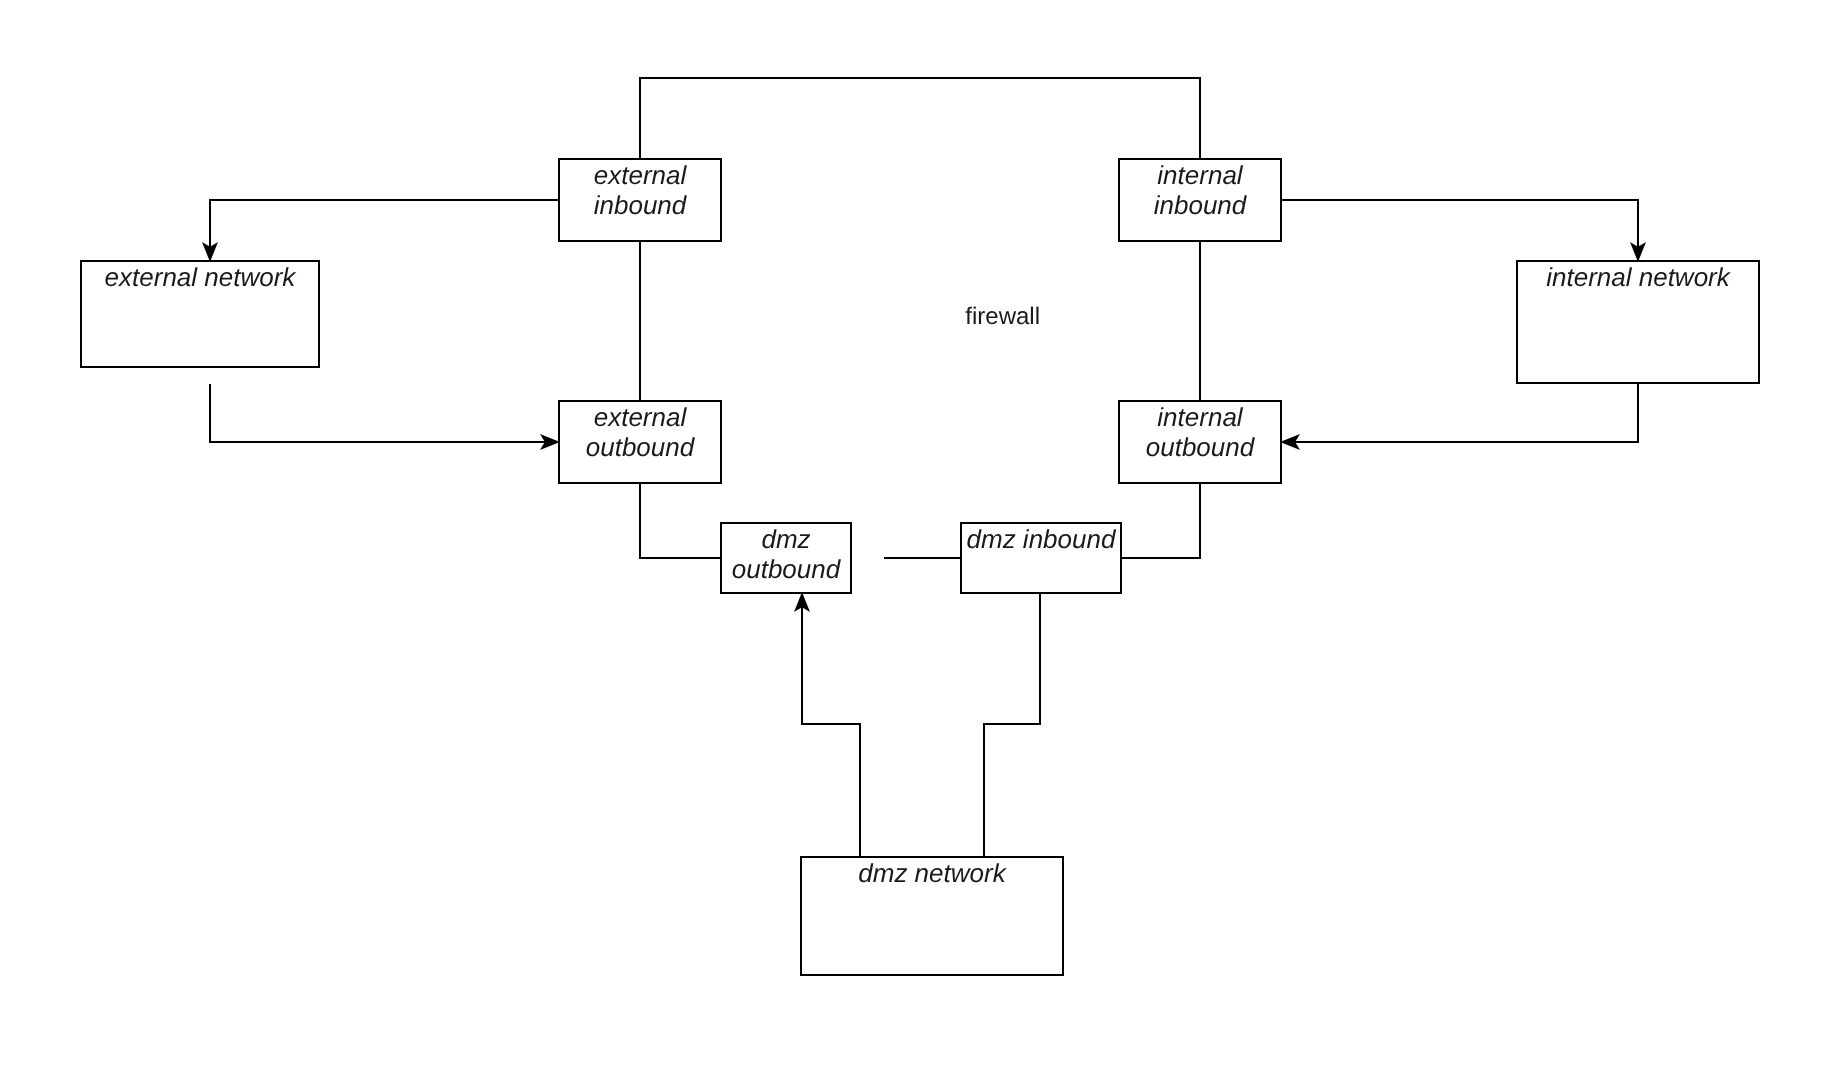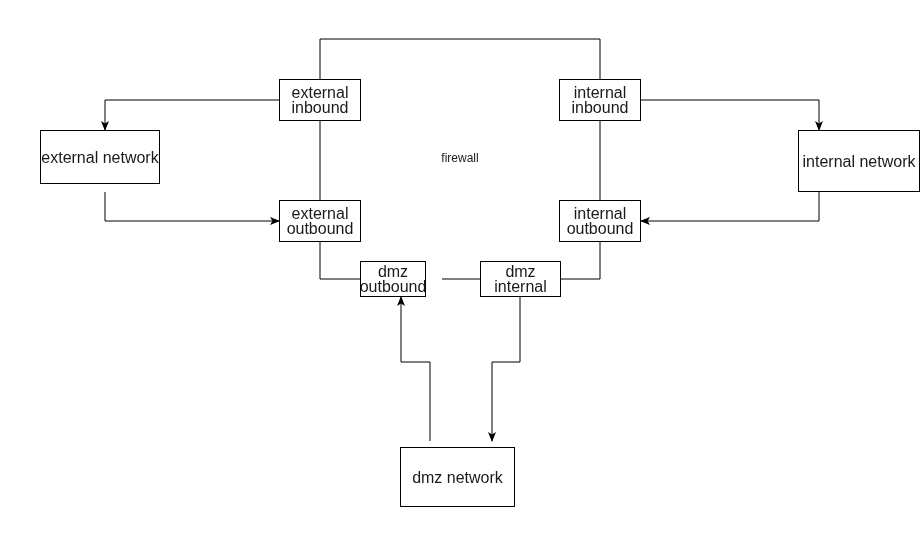--- a/index.html
+++ b/index.html
@@ -28,14 +28,14 @@
     border: 1px solid #000000;
     background: #ffffff;
     display: flex;
-    align-items: center;
     justify-content: center;
     text-align: center;
     color: #1a1a1a;
-    font-size: 16px;
+    font-size: 13px;
     line-height: 15px;
     white-space: pre-line;
     z-index: 2;
+    font-style: italic;
   }
   .free-label {
     position: absolute;

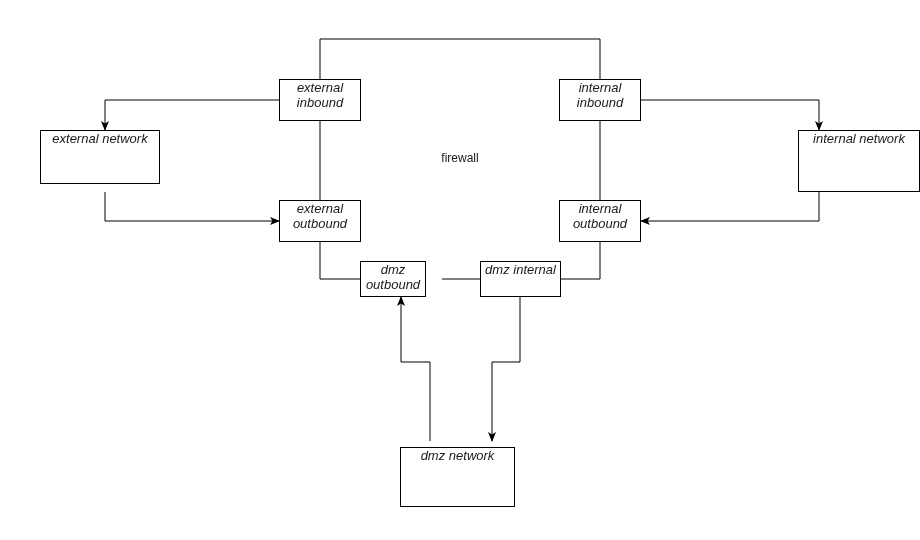--- a/index.html
+++ b/index.html
@@ -80,7 +80,7 @@
       <div class="node" style="left: 559px; top: 79px; width: 82px; height: 42px;"><span>internal
 inbound</span></div>
       <div class="node" style="left: 40px; top: 130px; width: 120px; height: 54px;"><span>external network</span></div>
-      <div class="node" style="left: 758px; top: 130px; width: 122px; height: 62px; margin-left: 40px;"><span>internal network</span></div>
+      <div class="node" style="left: 758px; top: 130px; width: 122px; height: 62px;"><span>internal network</span></div>
       <div class="node" style="left: 279px; top: 200px; width: 82px; height: 42px;"><span>external
 outbound</span></div>
       <div class="node" style="left: 559px; top: 200px; width: 82px; height: 42px;"><span>internal

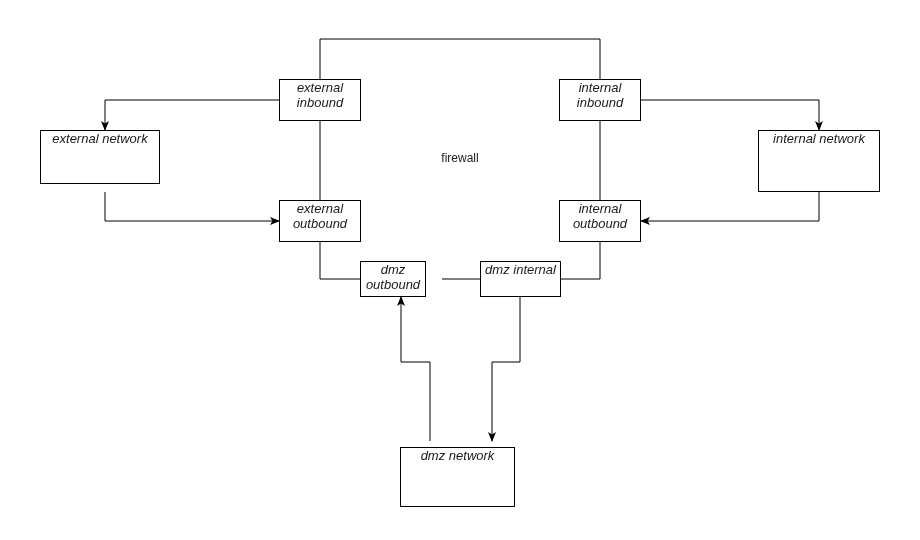--- a/index.html
+++ b/index.html
@@ -42,7 +42,7 @@
     color: #1a1a1a;
     font-size: 12px;
     line-height: 15px;
-    text-align: center;
+    text-align: right;
     white-space: nowrap;
     z-index: 2;
   }

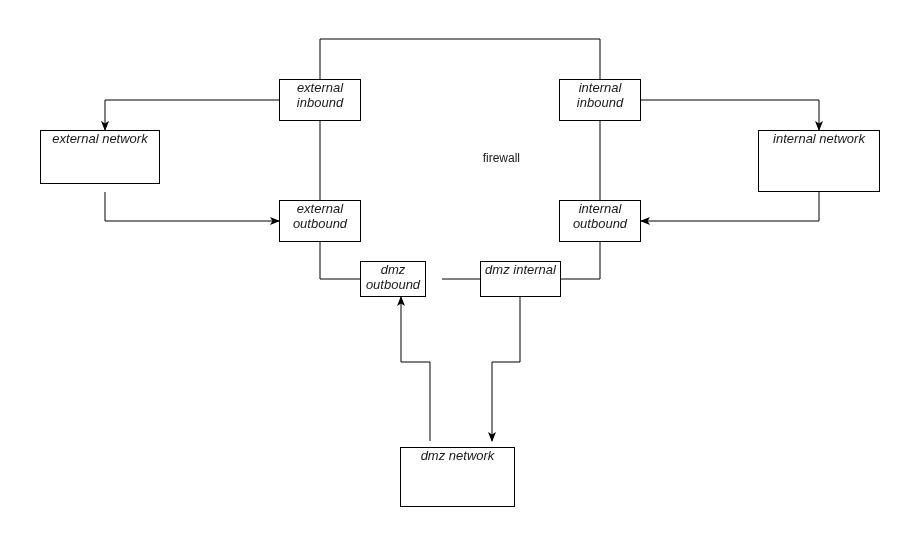--- a/index.html
+++ b/index.html
@@ -86,7 +86,7 @@
       <div class="node" style="left: 559px; top: 200px; width: 82px; height: 42px;"><span>internal
 outbound</span></div>
       <div class="node" style="left: 360px; top: 261px; width: 66px; height: 36px;"><span>dmz outbound</span></div>
-      <div class="node" style="left: 480px; top: 261px; width: 81px; height: 36px;"><span>dmz internal</span></div>
+      <div class="node" style="left: 480px; top: 261px; width: 81px; height: 36px;"><span>dmz inbound</span></div>
       <div class="node" style="left: 400px; top: 447px; width: 115px; height: 60px;"><span>dmz network</span></div>
     </div>
 

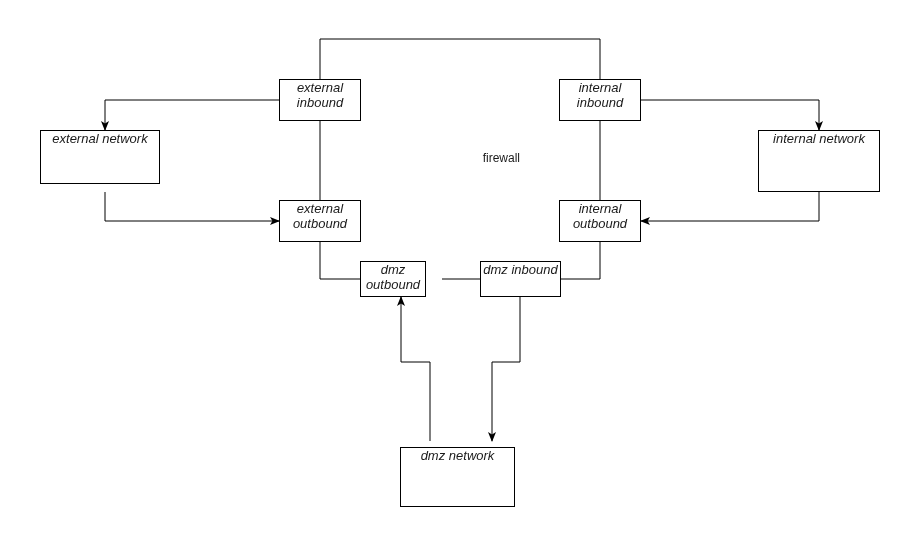--- a/index.html
+++ b/index.html
@@ -87,7 +87,7 @@
 outbound</span></div>
       <div class="node" style="left: 360px; top: 261px; width: 66px; height: 36px;"><span>dmz outbound</span></div>
       <div class="node" style="left: 480px; top: 261px; width: 81px; height: 36px;"><span>dmz inbound</span></div>
-      <div class="node" style="left: 400px; top: 447px; width: 115px; height: 60px;"><span>dmz network</span></div>
+      <div class="node" style="left: 400px; top: 428px; width: 132px; height: 60px;"><span>dmz network</span></div>
     </div>
 
   <div class="free-label" style="left: 400px; top: 151px; width: 120px;">firewall</div>

